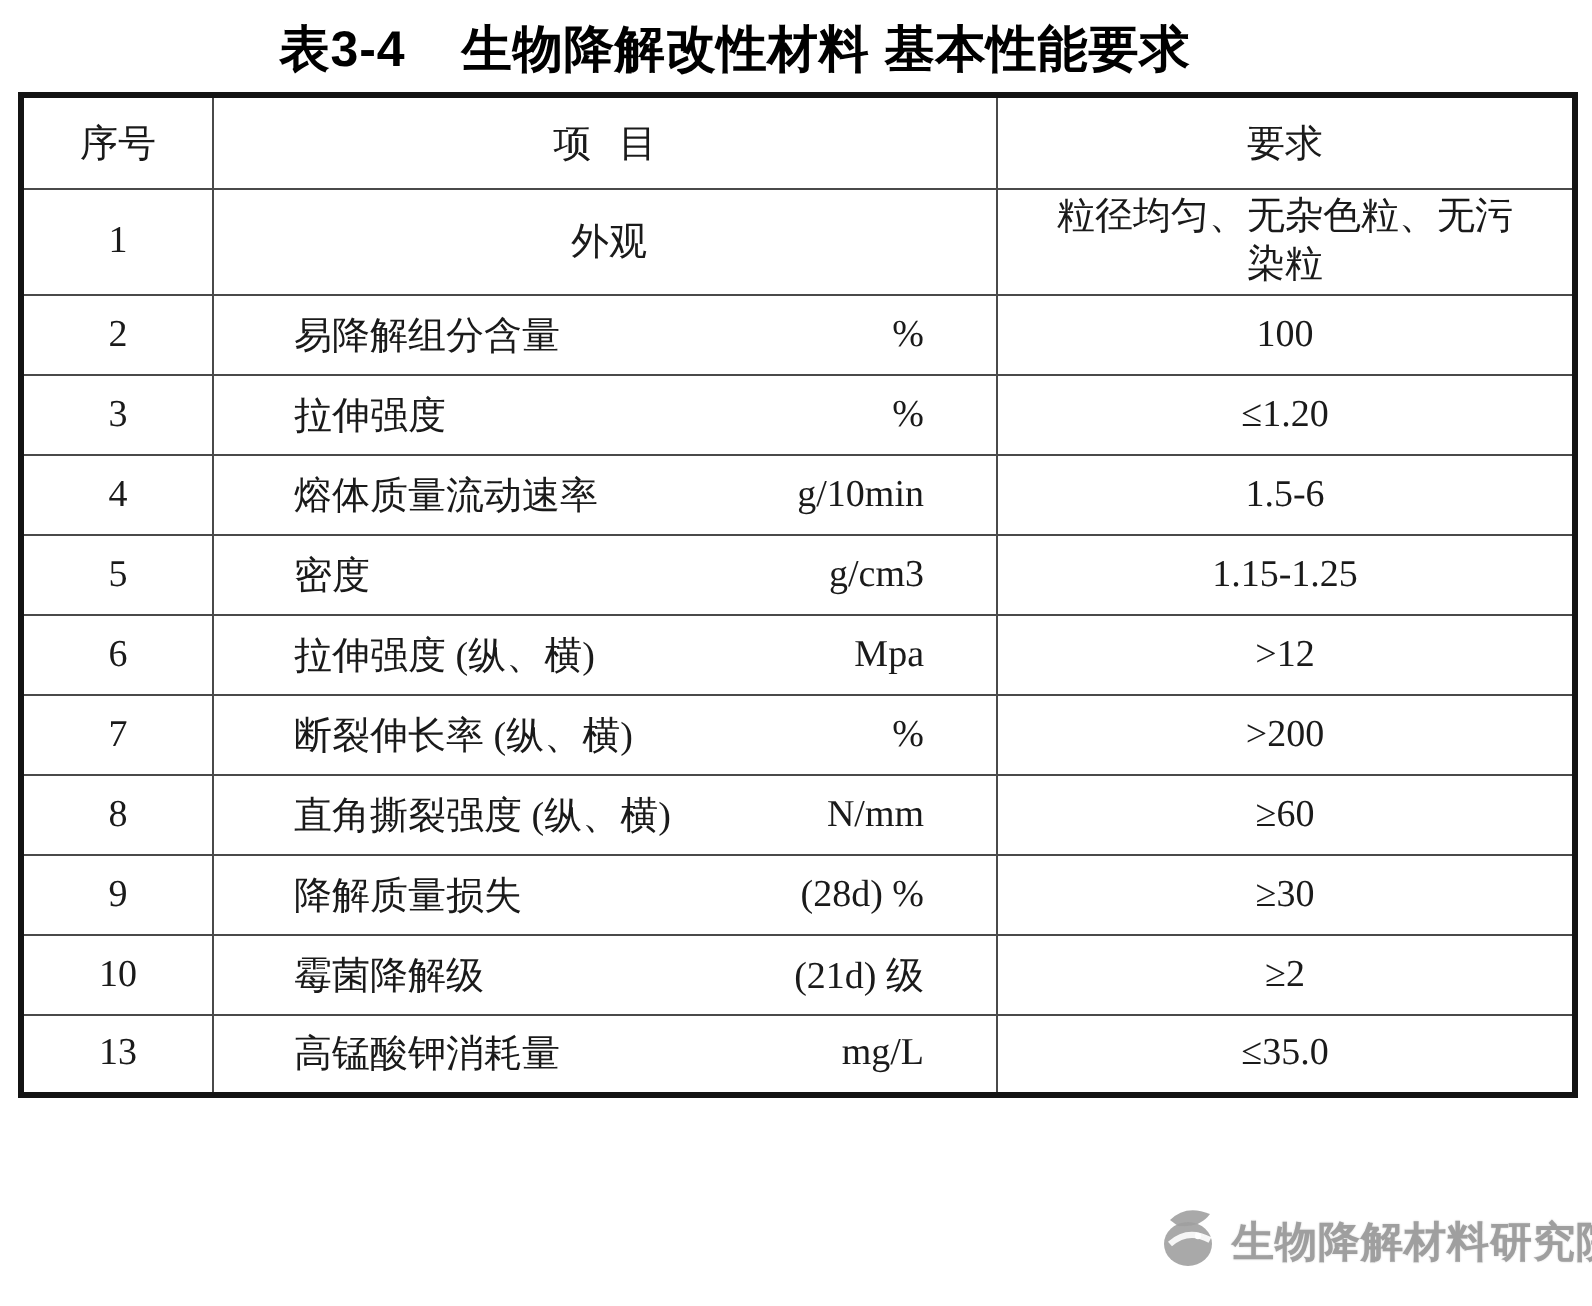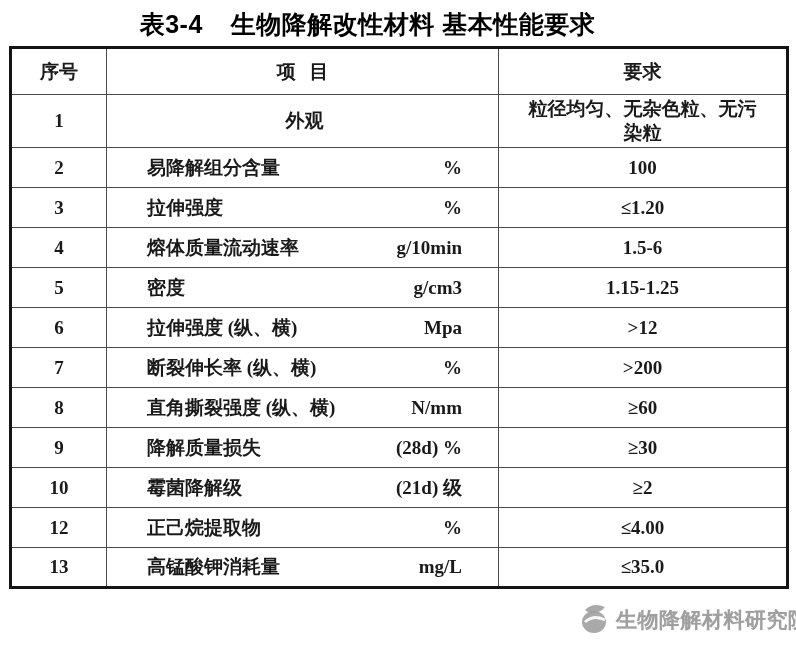--- a/index.html
+++ b/index.html
@@ -46,7 +46,7 @@
   .spec-table th, .spec-table td {
     border: 1px solid #4a4a4a;
     vertical-align: middle;
-    font-weight: bold;
+    font-weight: normal;
   }
   .spec-table thead tr { height: 47px; }
   .spec-table tbody tr { height: 40px; }

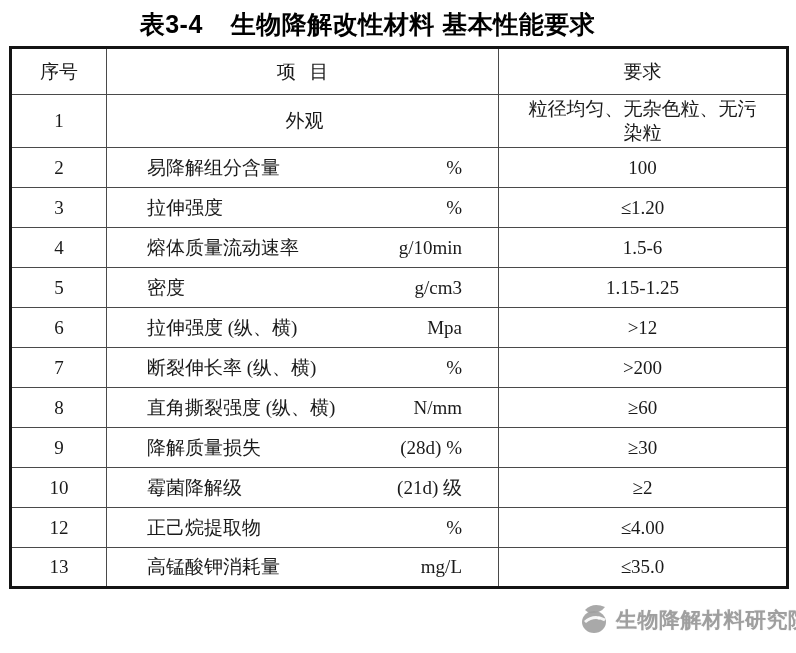--- a/index.html
+++ b/index.html
@@ -225,16 +225,6 @@
     </tr>
 
 
-    <tr>
-      <td class="cell-no">12</td>
-      <td class="cell-item">
-        <span class="item-inner">
-          <span class="item-name">正己烷提取物</span>
-          <span class="item-unit">%</span>
-        </span>
-      </td>
-      <td class="cell-req">≤4.00</td>
-    </tr>
 
     <tr>
       <td class="cell-no">13</td>

